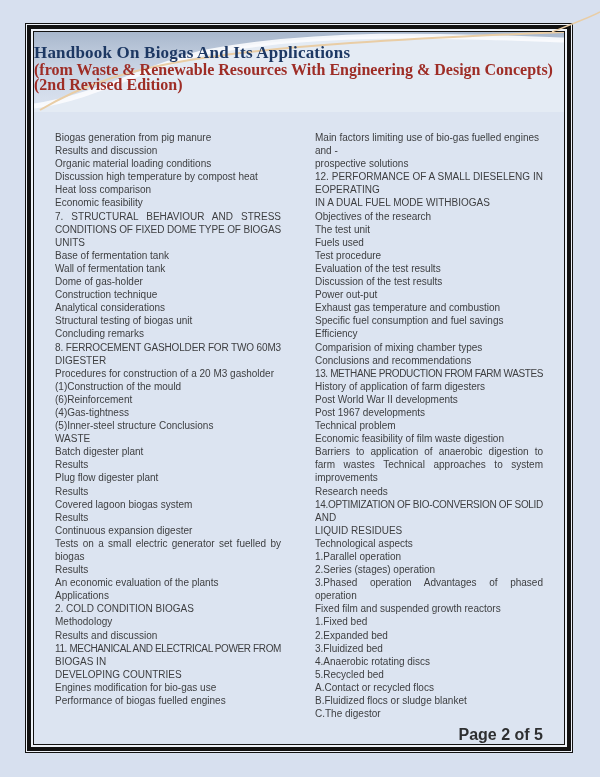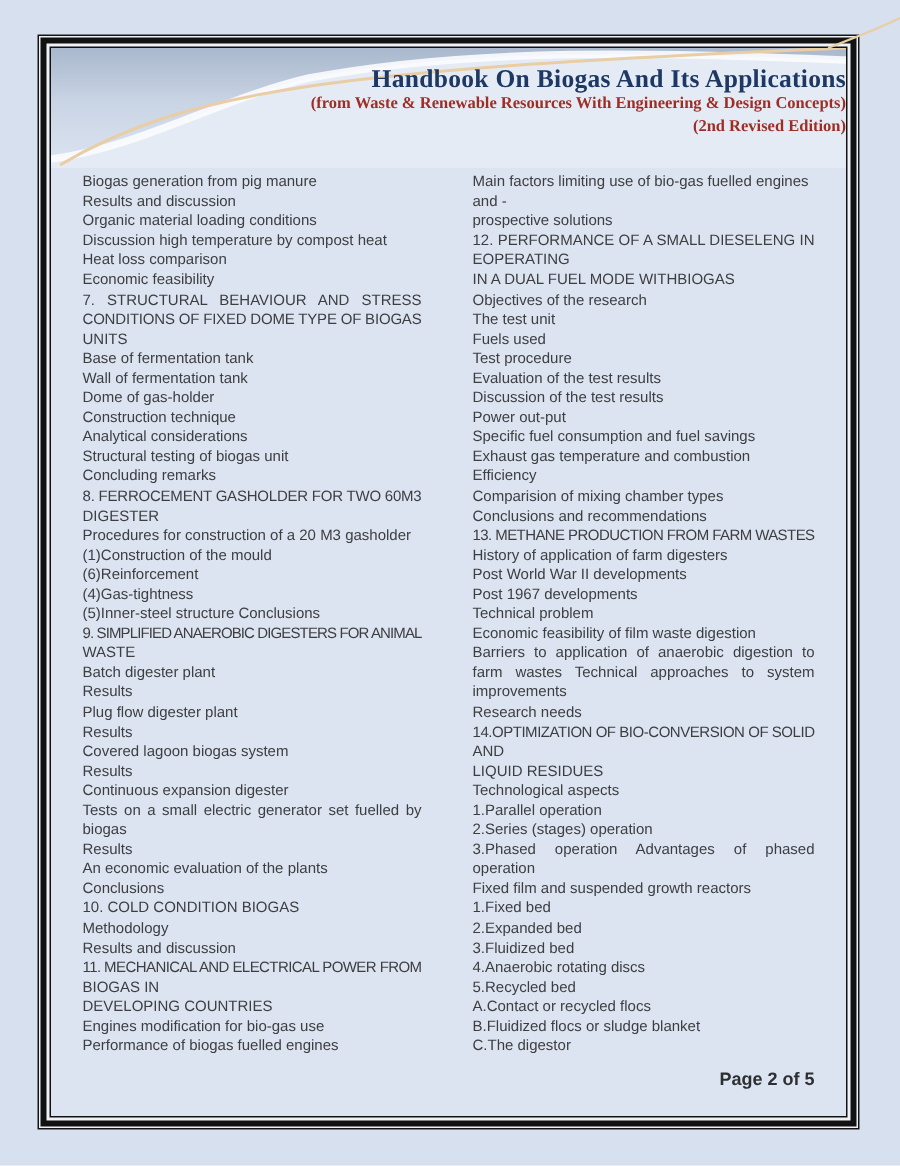--- a/index.html
+++ b/index.html
@@ -24,7 +24,7 @@
   
   .header { position:relative; height:80px; }
   .header-art { position:absolute; left:0; top:0; width:100%; height:100%; display:block; }
-  .titles { position:relative; z-index:2; text-align:right; padding-top:11px; }
+  .titles { position:relative; z-index:2; text-align:left; padding-top:11px; }
   .doc-title {
     font-family:"Liberation Serif", serif; font-weight:bold;
     font-size:17px; line-height:19px; color:#1d3863; letter-spacing:0.2px;

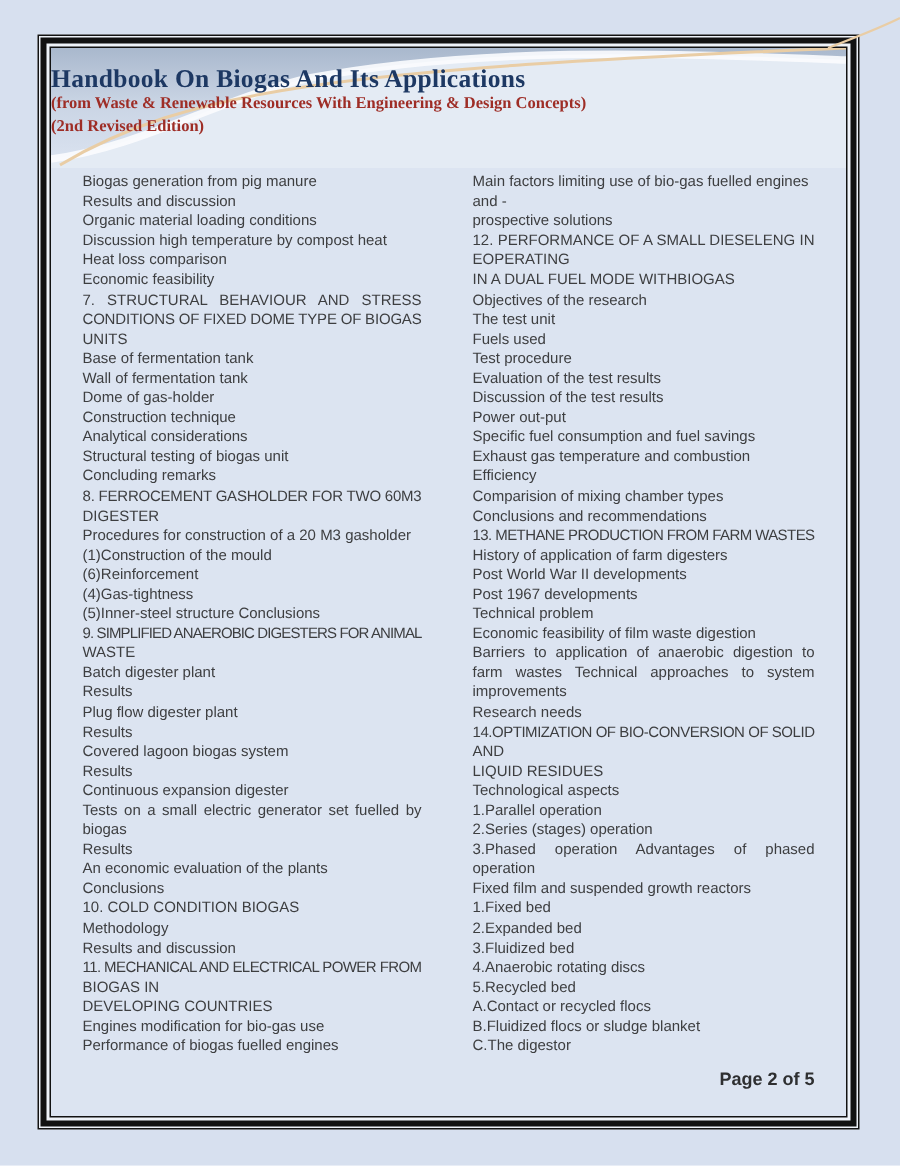--- a/index.html
+++ b/index.html
@@ -31,7 +31,7 @@
   }
   .doc-sub {
     font-family:"Liberation Serif", serif; font-weight:bold;
-    font-size:11px; line-height:15px; color:#9e2d26;
+    font-size:16px; line-height:15px; color:#9e2d26;
   }
 
   

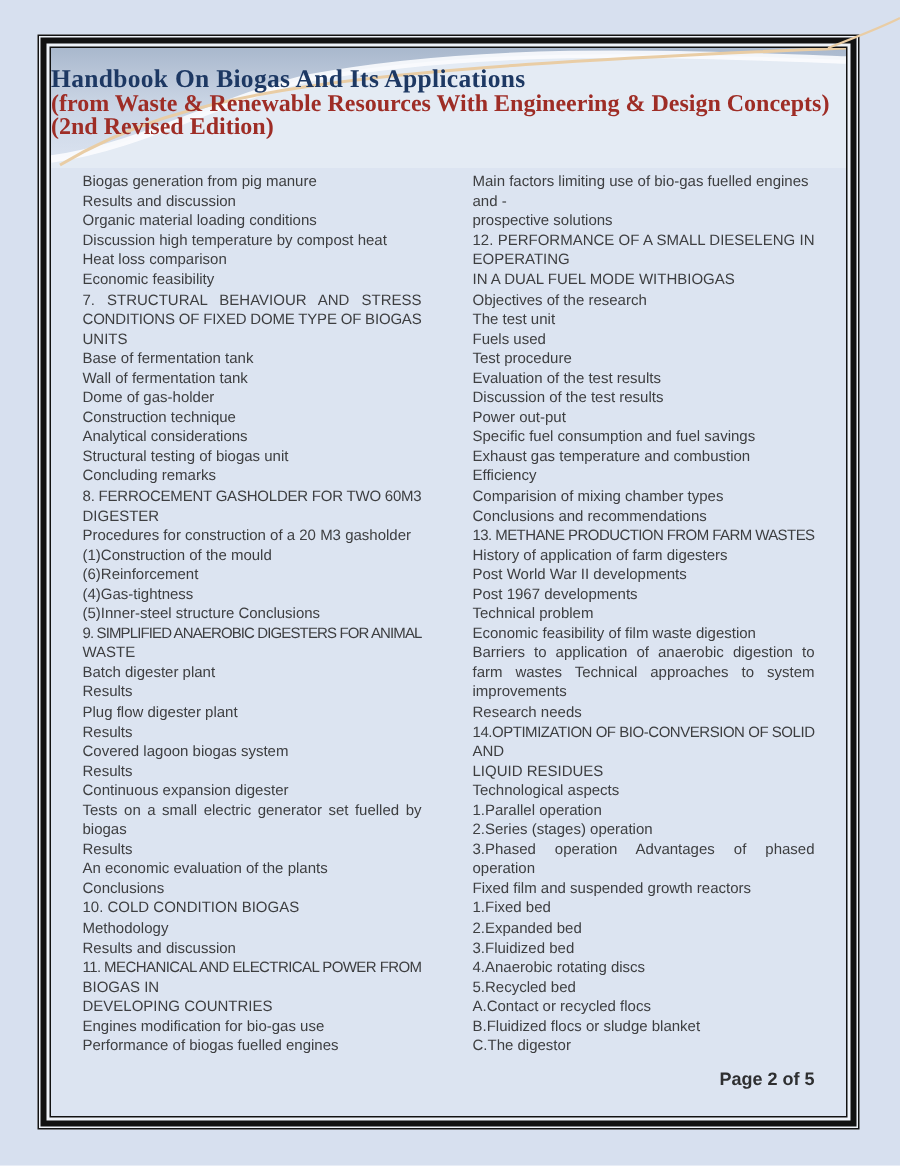--- a/index.html
+++ b/index.html
@@ -35,7 +35,7 @@
   }
 
   
-  .body-wrap { padding:3px 21px 0 21px; }
+  .body-wrap { padding:3px 21px 0 21px;margin-top:16px; }
   .columns { display:flex; gap:34px; }
   .col { flex:none; }
   .col-left  { width:226px; }

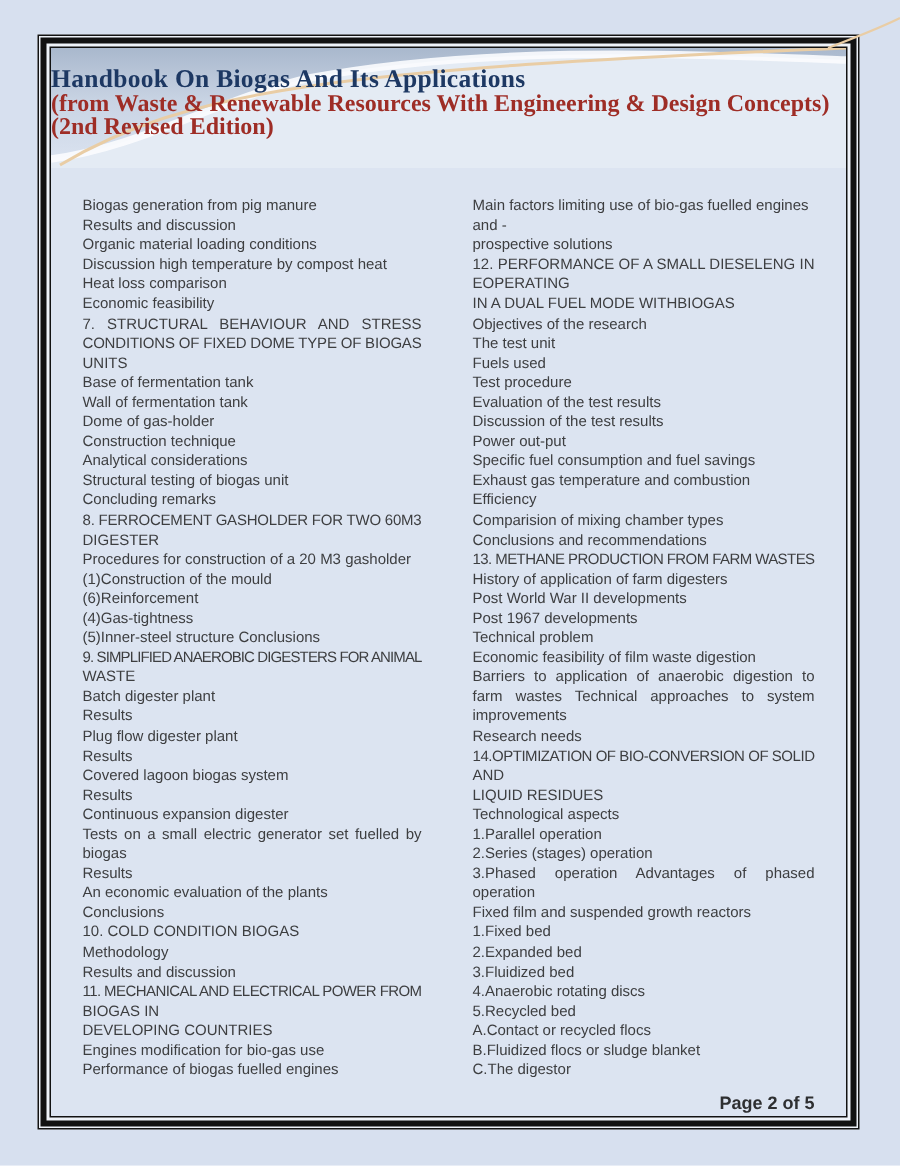--- a/index.html
+++ b/index.html
@@ -146,8 +146,8 @@
                   <div class="line"><span>Evaluation of the test results</span></div>
                   <div class="line"><span>Discussion of the test results</span></div>
                   <div class="line"><span>Power out-put</span></div>
+                  <div class="line"><span>Exhaust gas temperature and combustion</span></div>
                   <div class="line"><span>Specific fuel consumption and fuel savings</span></div>
-                  <div class="line"><span>Exhaust gas temperature and combustion</span></div>
                   <div class="line"><span>Efficiency</span></div>
                   <div class="line"><span>Comparision of mixing chamber types</span></div>
                   <div class="line"><span>Conclusions and recommendations</span></div>

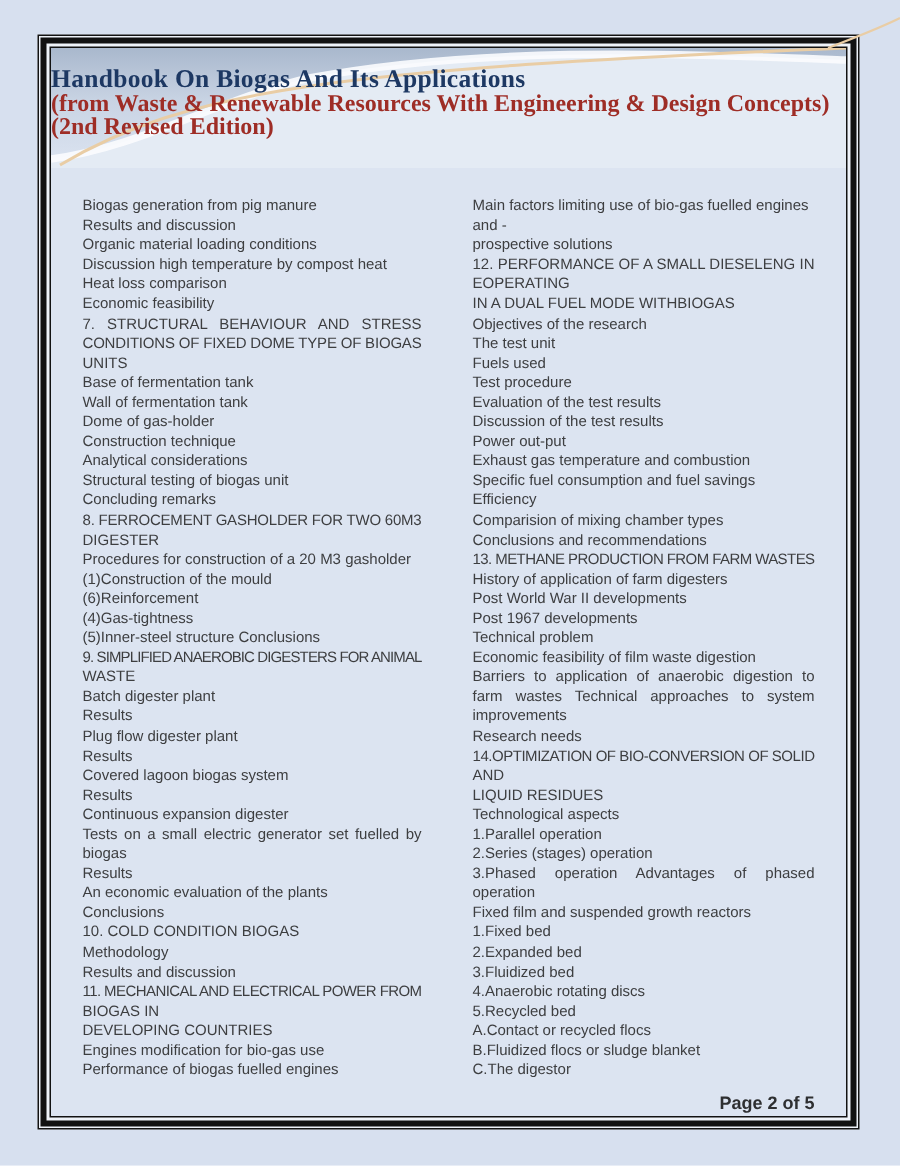--- a/index.html
+++ b/index.html
@@ -109,7 +109,6 @@
                   <div class="line"><span>(6)Reinforcement</span></div>
                   <div class="line"><span>(4)Gas-tightness</span></div>
                   <div class="line"><span>(5)Inner-steel structure Conclusions</span></div>
-                  <div class="line" style="letter-spacing: -0.584872px;"><span>9. SIMPLIFIED ANAEROBIC DIGESTERS FOR ANIMAL</span></div>
                   <div class="line"><span>WASTE</span></div>
                   <div class="line"><span>Batch digester plant</span></div>
                   <div class="line"><span>Results</span></div>

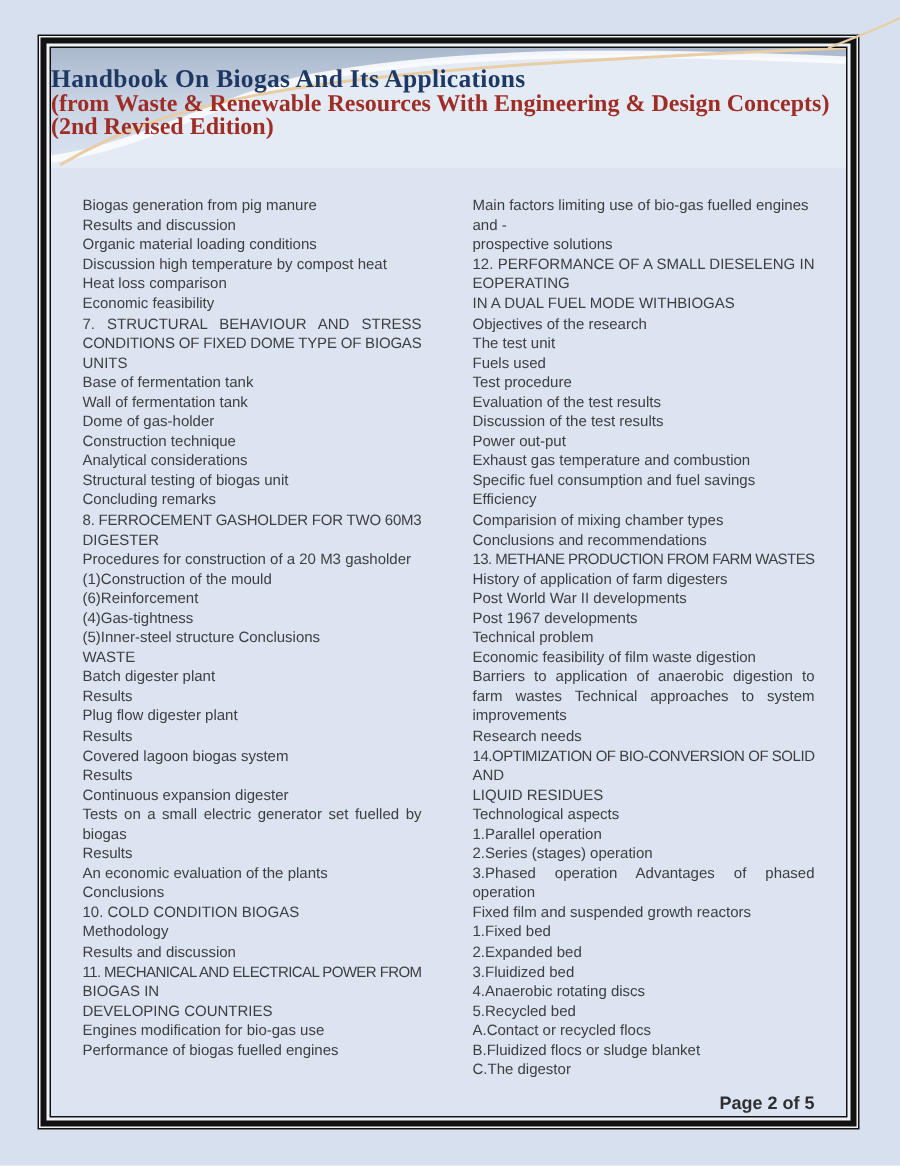--- a/index.html
+++ b/index.html
@@ -121,7 +121,7 @@
                   <div class="line"><span>biogas</span></div>
                   <div class="line"><span>Results</span></div>
                   <div class="line"><span>An economic evaluation of the plants</span></div>
-                  <div class="line"><span>Conclusions</span></div>
+                  <div class="line"><span>Applications</span></div>
                   <div class="line"><span>10. COLD CONDITION BIOGAS</span></div>
                   <div class="line"><span>Methodology</span></div>
                   <div class="line"><span>Results and discussion</span></div>

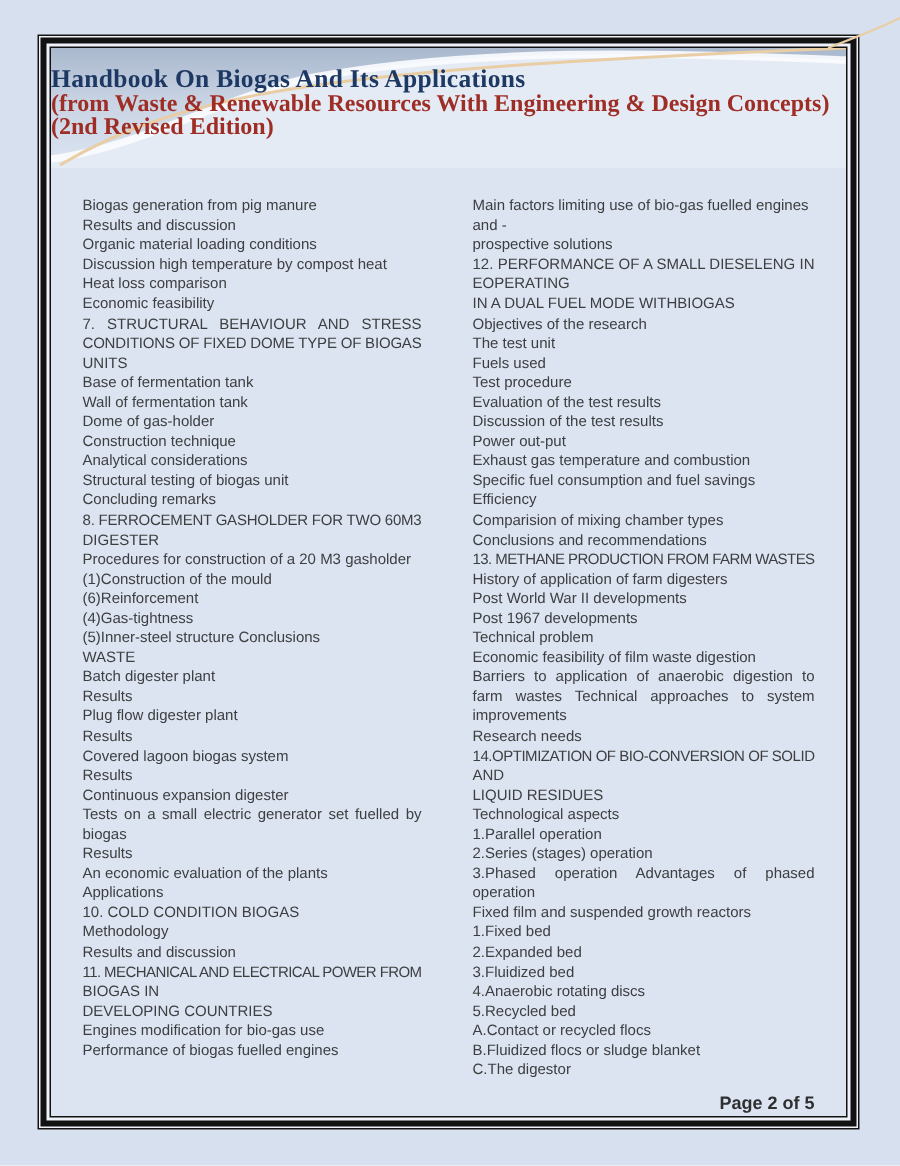--- a/index.html
+++ b/index.html
@@ -122,7 +122,7 @@
                   <div class="line"><span>Results</span></div>
                   <div class="line"><span>An economic evaluation of the plants</span></div>
                   <div class="line"><span>Applications</span></div>
-                  <div class="line"><span>10. COLD CONDITION BIOGAS</span></div>
+                  <div class="line"><span>2. COLD CONDITION BIOGAS</span></div>
                   <div class="line"><span>Methodology</span></div>
                   <div class="line"><span>Results and discussion</span></div>
                   <div class="line j" style="letter-spacing: -0.383594px;"><span>11. MECHANICAL AND ELECTRICAL POWER FROM</span></div>

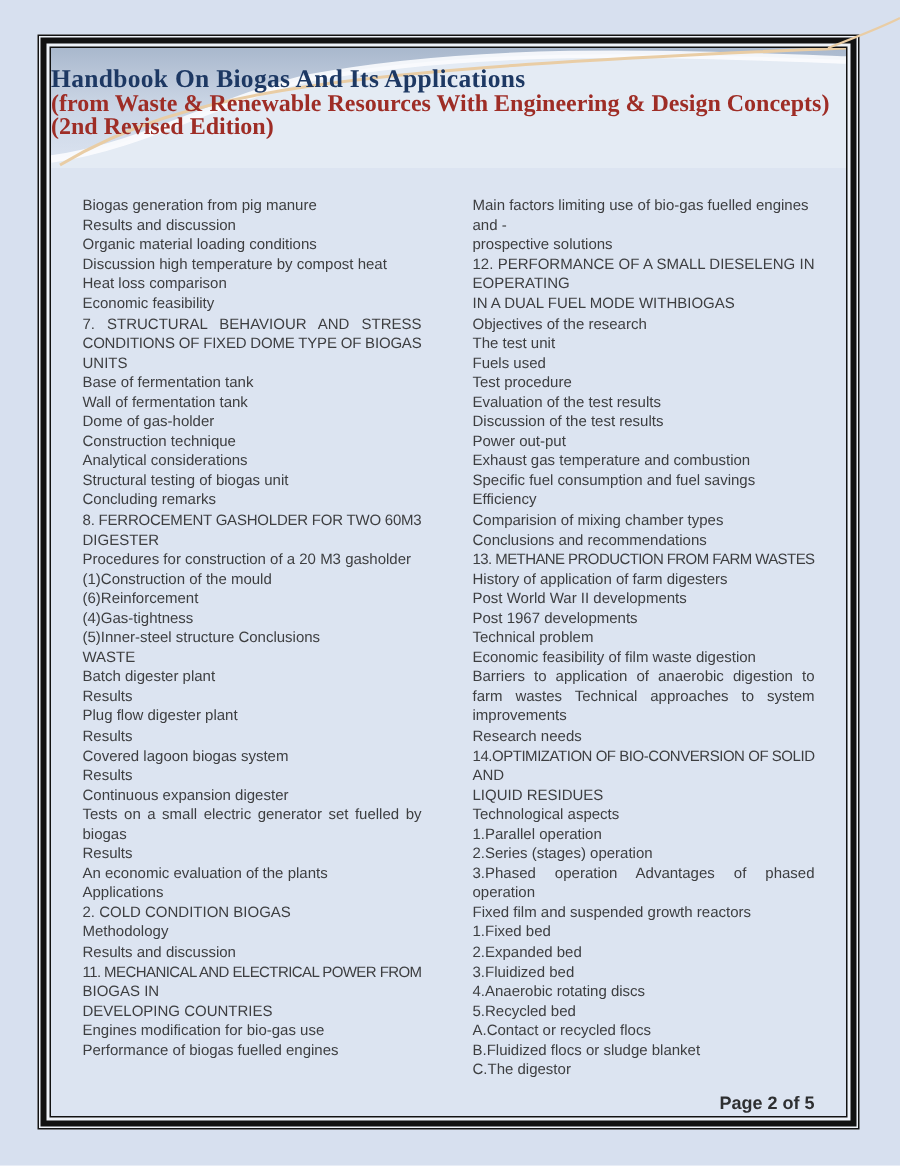--- a/index.html
+++ b/index.html
@@ -47,7 +47,7 @@
   .line.j { text-align:justify; text-align-last:justify; }
 
   .footer { padding:6px 21px 0 21px; text-align:right; }
-  .page-num { font-size:12px; font-weight:bold; color:#2e2f31; }
+  .page-num { font-size:16px; font-weight:bold; color:#2e2f31; }
 
   
   .outer-arc { position:absolute; left:0; top:0; z-index:3; pointer-events:none; }

